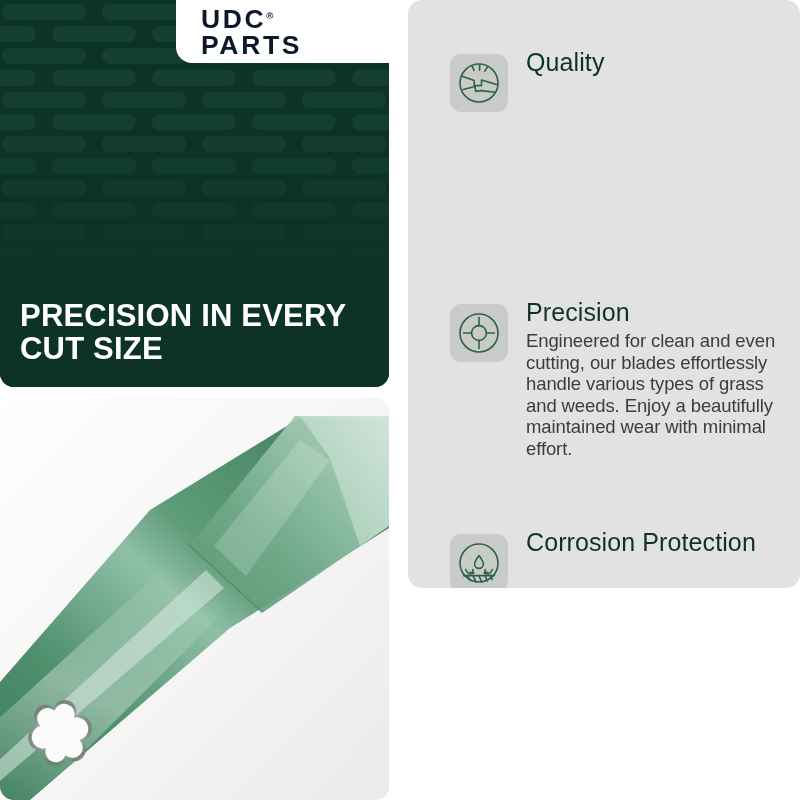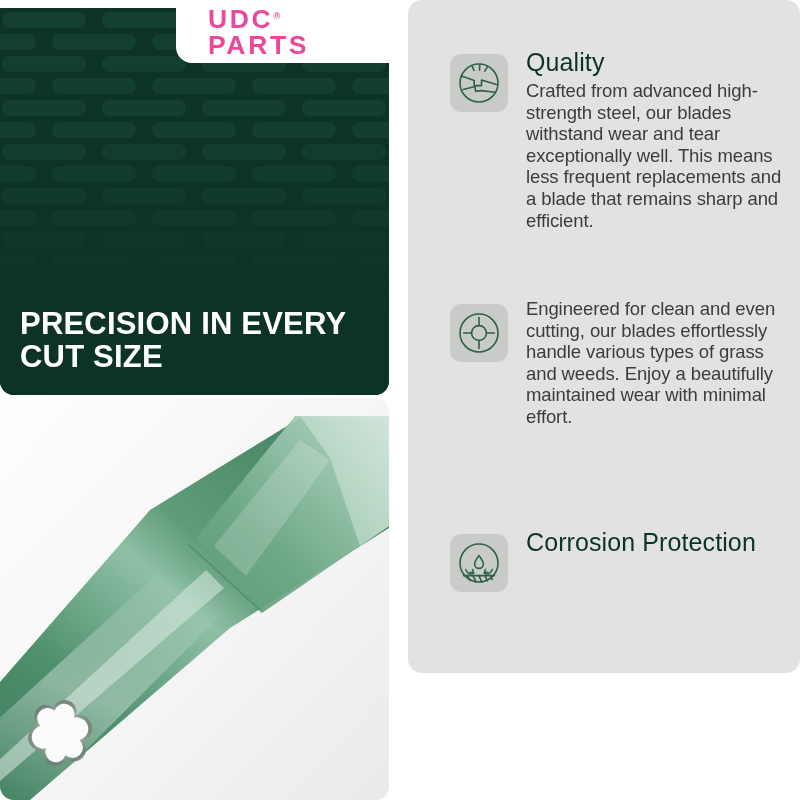--- a/index.html
+++ b/index.html
@@ -77,11 +77,11 @@
   }
   #logo-block {
     position: absolute;
-    left: 208px;
+    left: 201px;
     top: 3px;
     width: 190px;
     height: 58px;
-    color: #ec4899;
+    color: #0f172a;
   }
   .logo-line {
     font-family: "Liberation Sans", sans-serif;

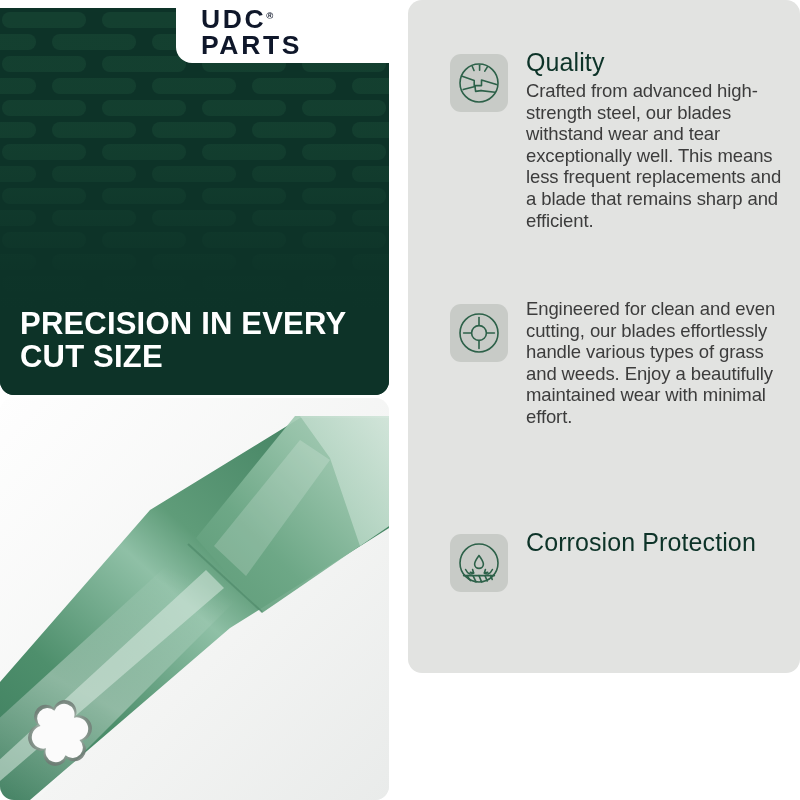--- a/index.html
+++ b/index.html
@@ -139,7 +139,7 @@
     left: 408px;
     top: 0;
     width: 392px;
-    height: 673px;
+    height: 588px;
     background: #e2e3e1;
     border-radius: 14px;
     overflow: hidden;

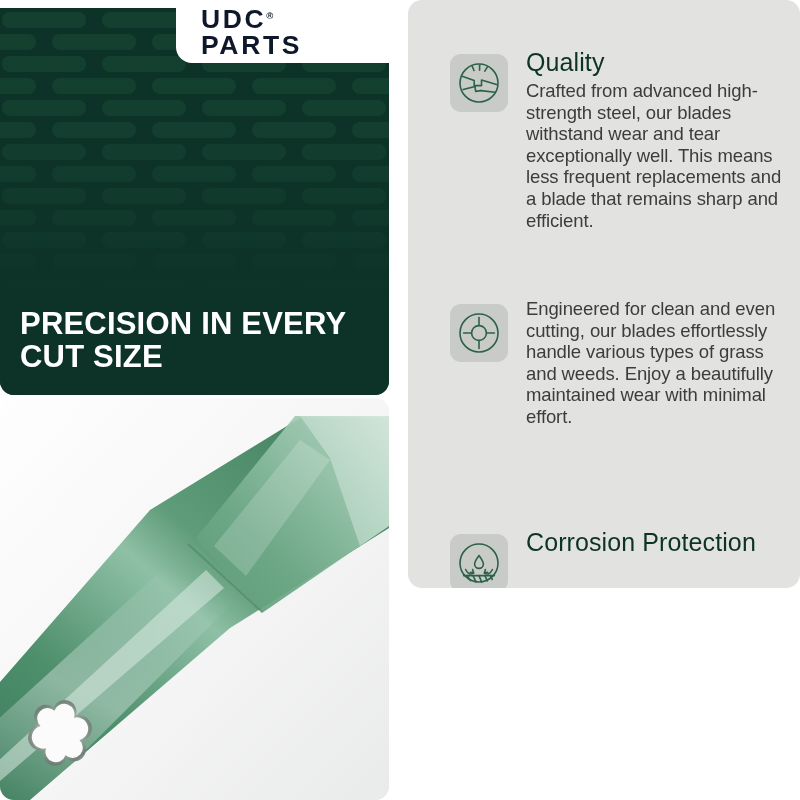--- a/index.html
+++ b/index.html
@@ -307,7 +307,6 @@
       </div>
       <div class="feature-text">
         <p class="feature-title">Quality</p>
-        <p class="feature-body">Crafted from advanced high-strength steel, our blades withstand wear and tear exceptionally well. This means less frequent replacements and a blade that remains sharp and efficient.</p>
       </div>
     </div>
 

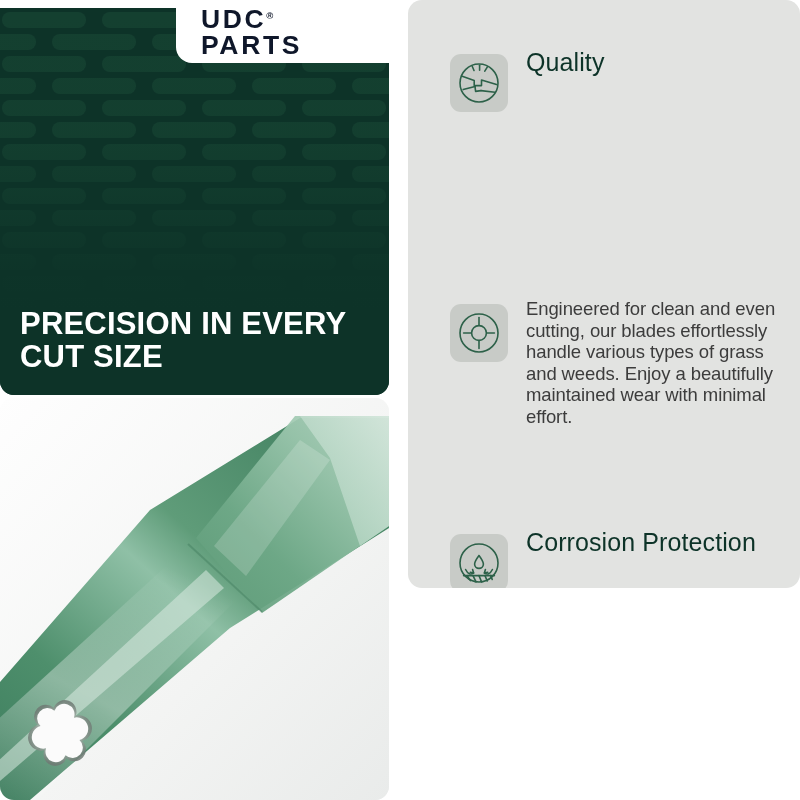--- a/index.html
+++ b/index.html
@@ -35,7 +35,7 @@
   #hero-panel {
     position: absolute;
     left: 0;
-    top: 8px;
+    top: 0;
     width: 389px;
     height: 387px;
     background: #0d3328;

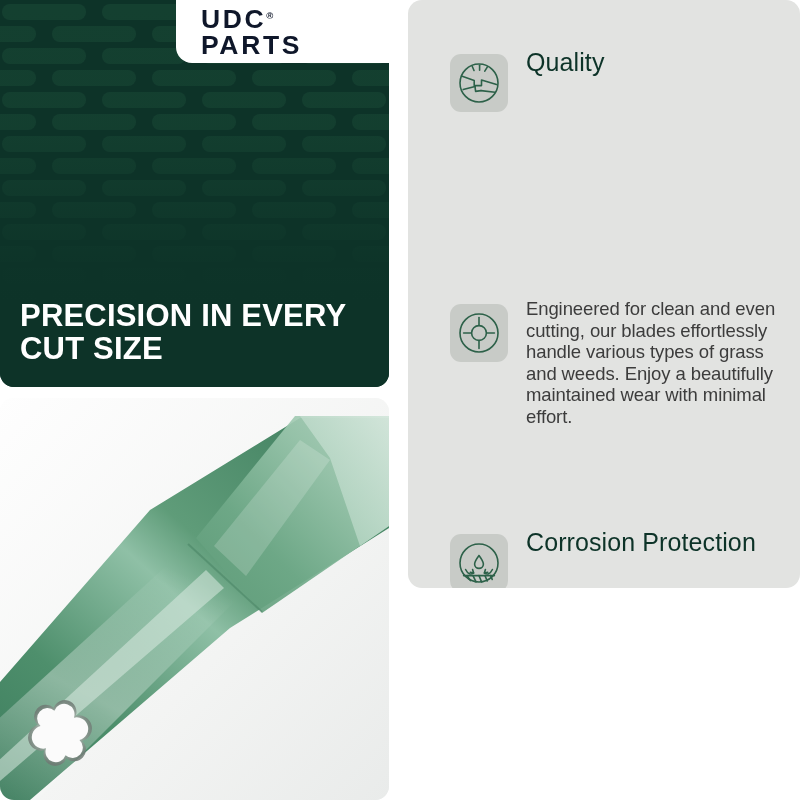--- a/index.html
+++ b/index.html
@@ -324,6 +324,7 @@
         </svg>
       </div>
       <div class="feature-text">
+        <p class="feature-title">Precision</p>
         <p class="feature-body">Engineered for clean and even cutting, our blades effortlessly handle various types of grass and weeds. Enjoy a beautifully maintained wear with minimal effort.</p>
       </div>
     </div>

